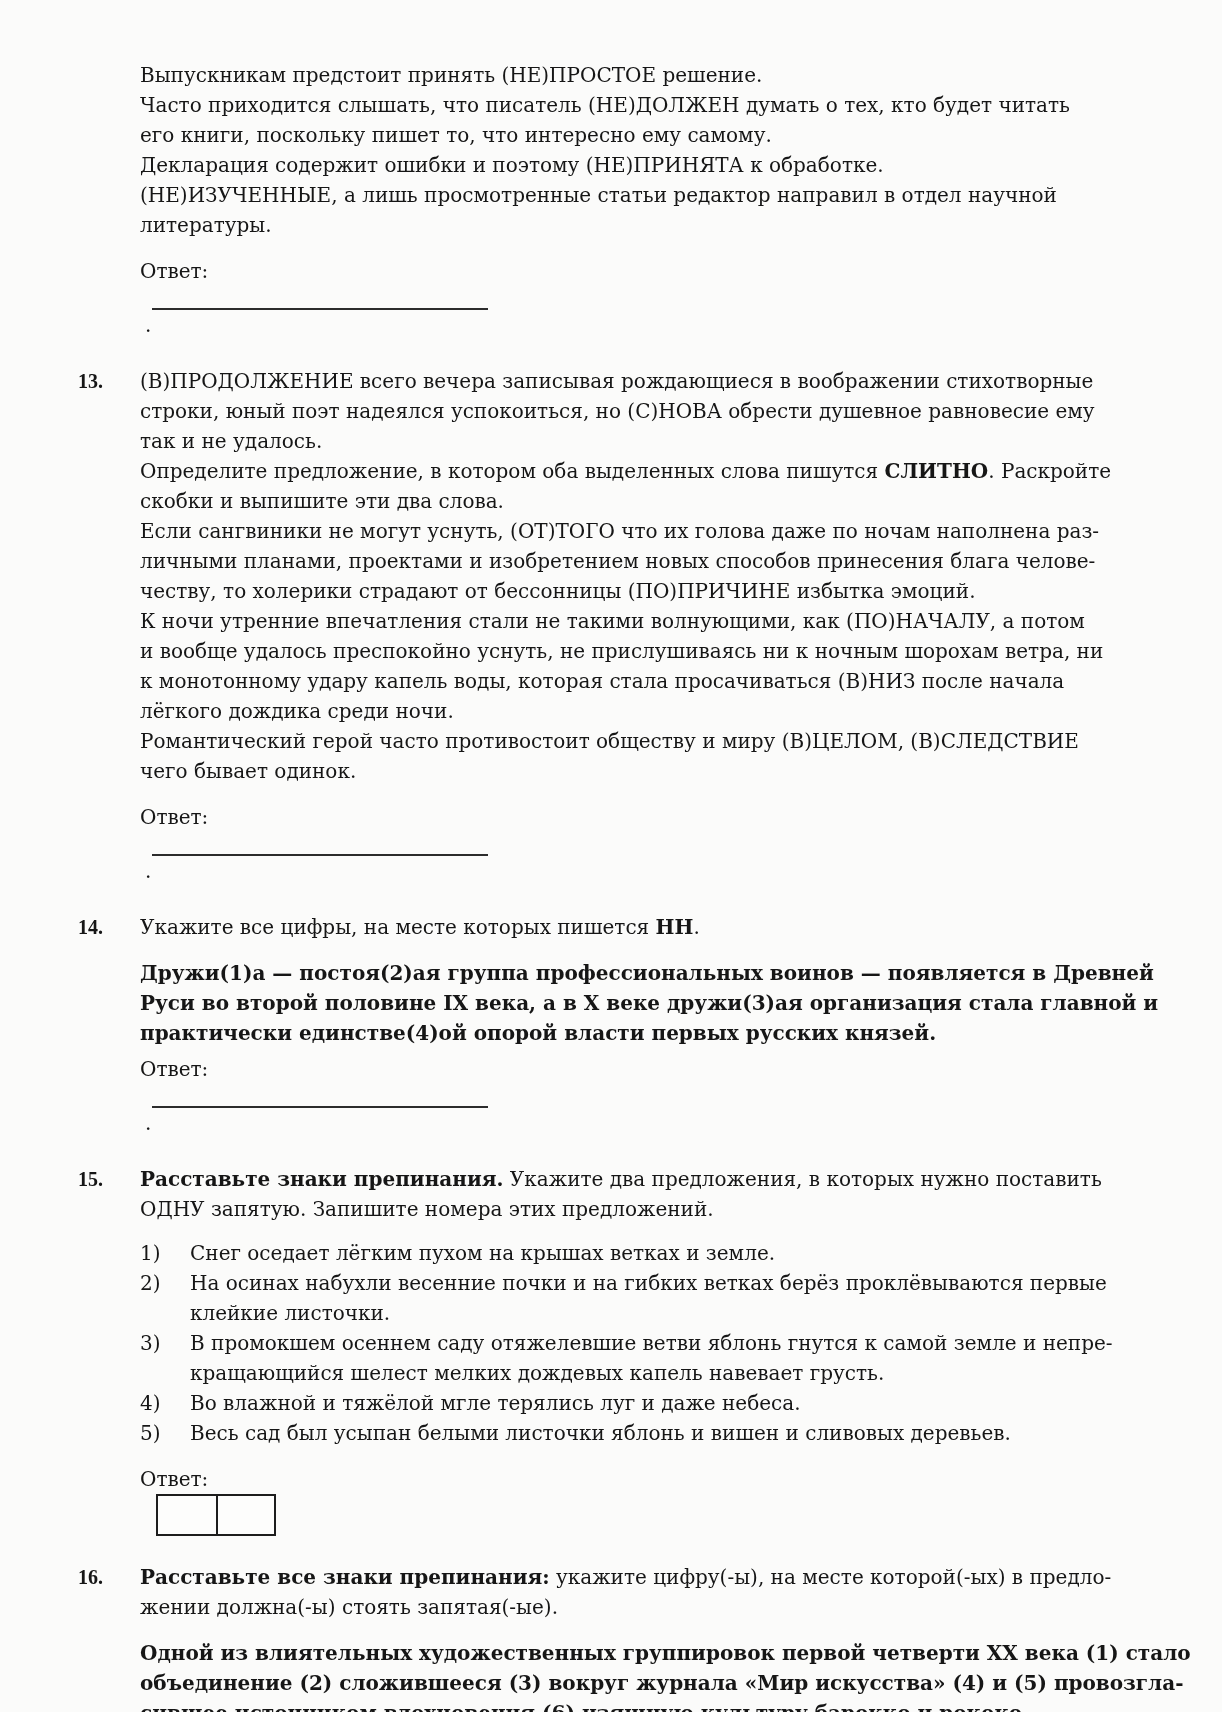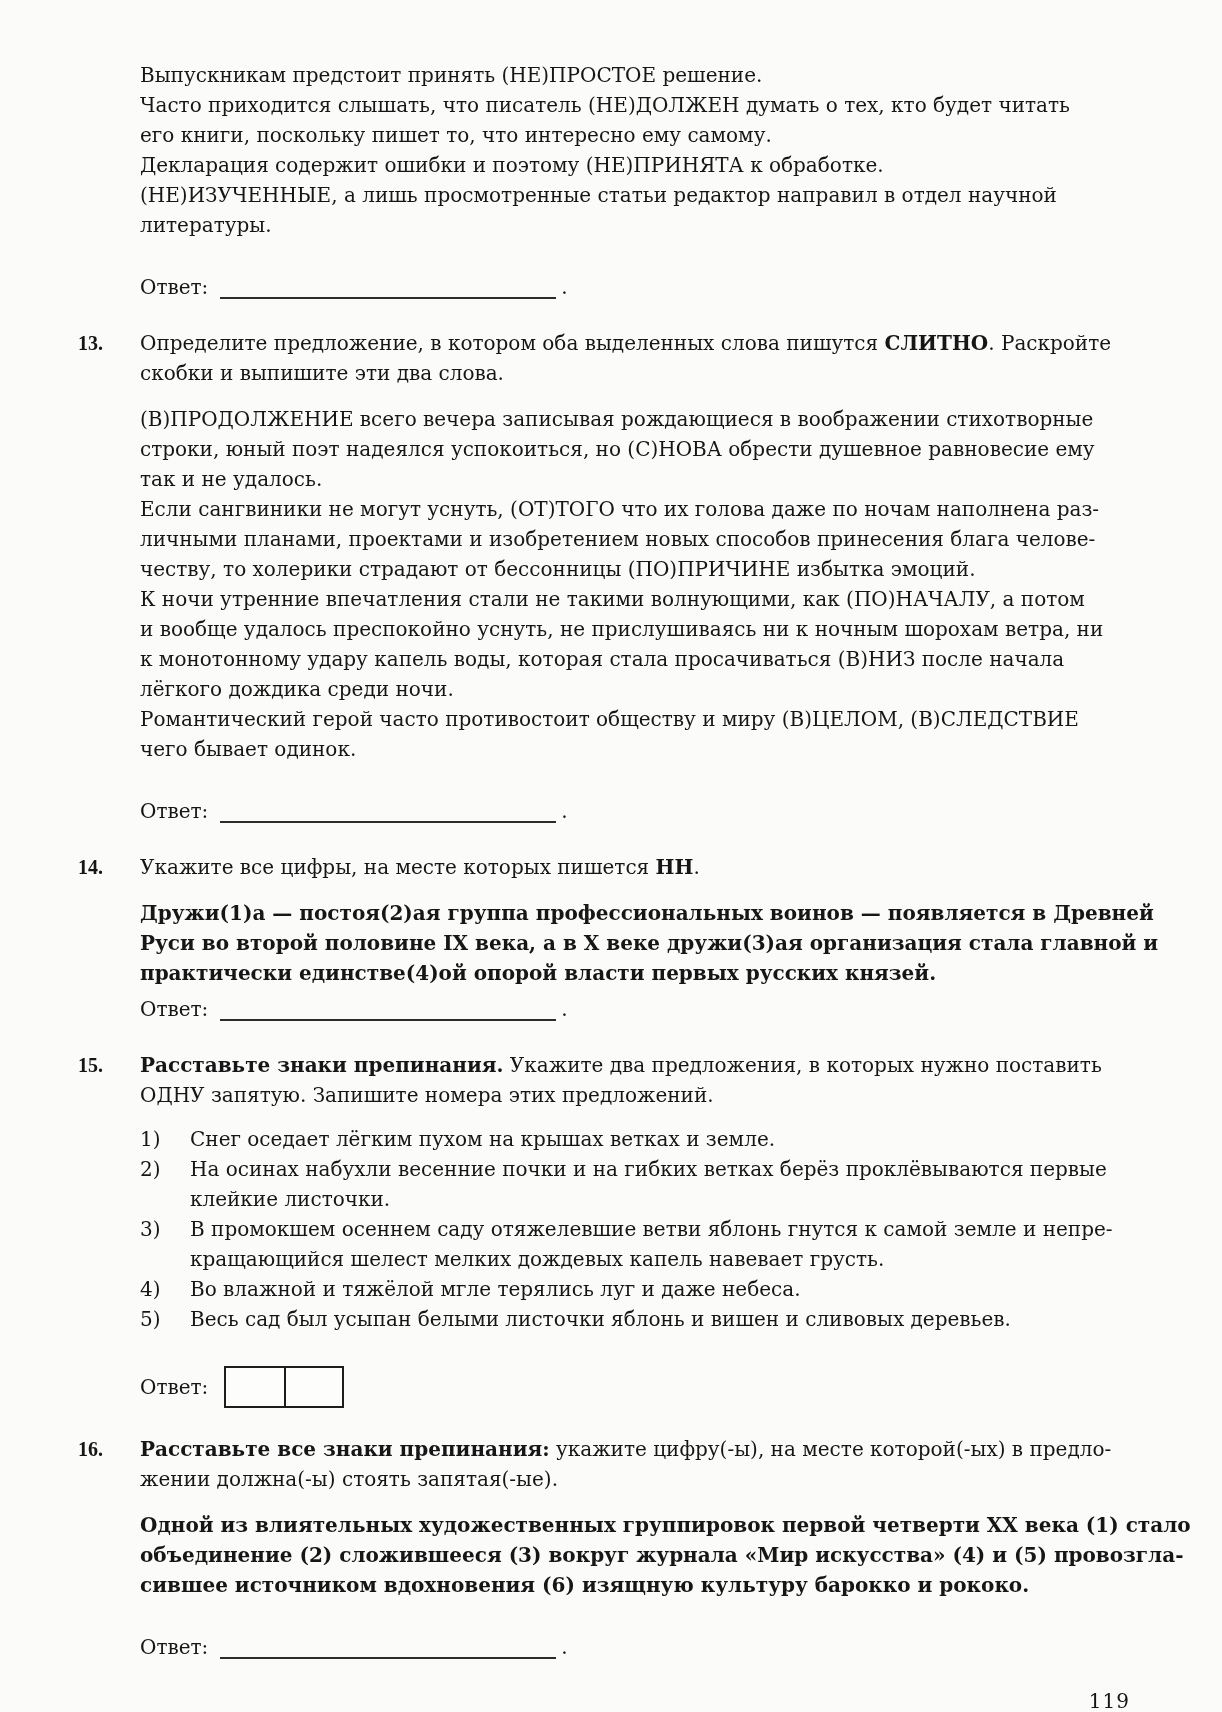--- a/index.html
+++ b/index.html
@@ -32,9 +32,10 @@
   }
   .task-par { margin-top: 16px; }
   .answer-row {
-    margin: 32px 0 6px 0;
+    margin: 16px 0 6px 0;
     display: flex;
-    align-items: center;
+    align-items: flex-start;
+    flex-direction: column;
   }
   .answer-blank {
     display: inline-block;

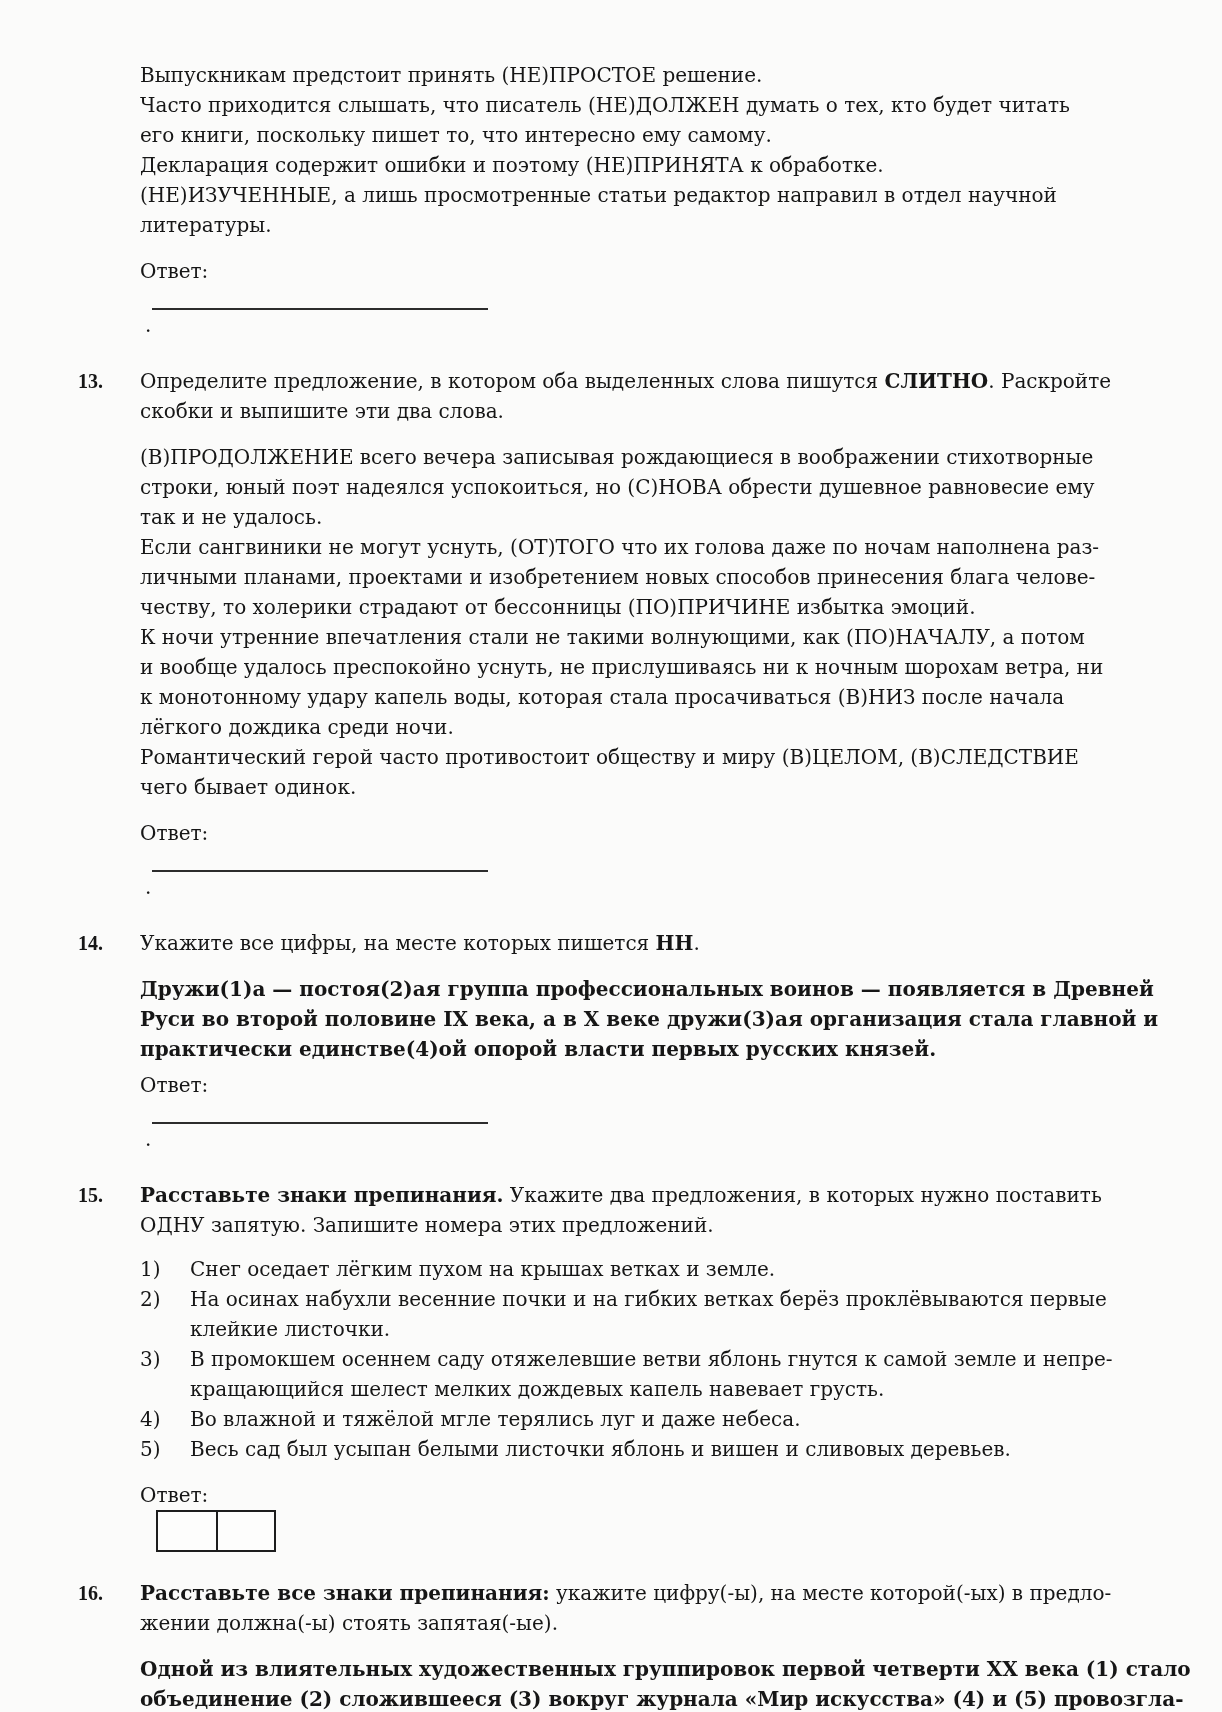--- a/index.html
+++ b/index.html
@@ -83,11 +83,11 @@
 
   <div class="question">
     <span class="qnum">13.</span>
-    <div class="pre"><span>Определите предложение, в котором оба выделенных слова пишутся </span><span class="bold">СЛИТНО</span><span>. Раскройте
-скобки и выпишите эти два слова.</span></div>
     <div class="pre task-par">(В)ПРОДОЛЖЕНИЕ всего вечера записывая рождающиеся в воображении стихотворные
 строки, юный поэт надеялся успокоиться, но (С)НОВА обрести душевное равновесие ему
 так и не удалось.</div>
+    <div class="pre"><span>Определите предложение, в котором оба выделенных слова пишутся </span><span class="bold">СЛИТНО</span><span>. Раскройте
+скобки и выпишите эти два слова.</span></div>
     <div class="pre">Если сангвиники не могут уснуть, (ОТ)ТОГО что их голова даже по ночам наполнена раз-
 личными планами, проектами и изобретением новых способов принесения блага челове-
 честву, то холерики страдают от бессонницы (ПО)ПРИЧИНЕ избытка эмоций.</div>

